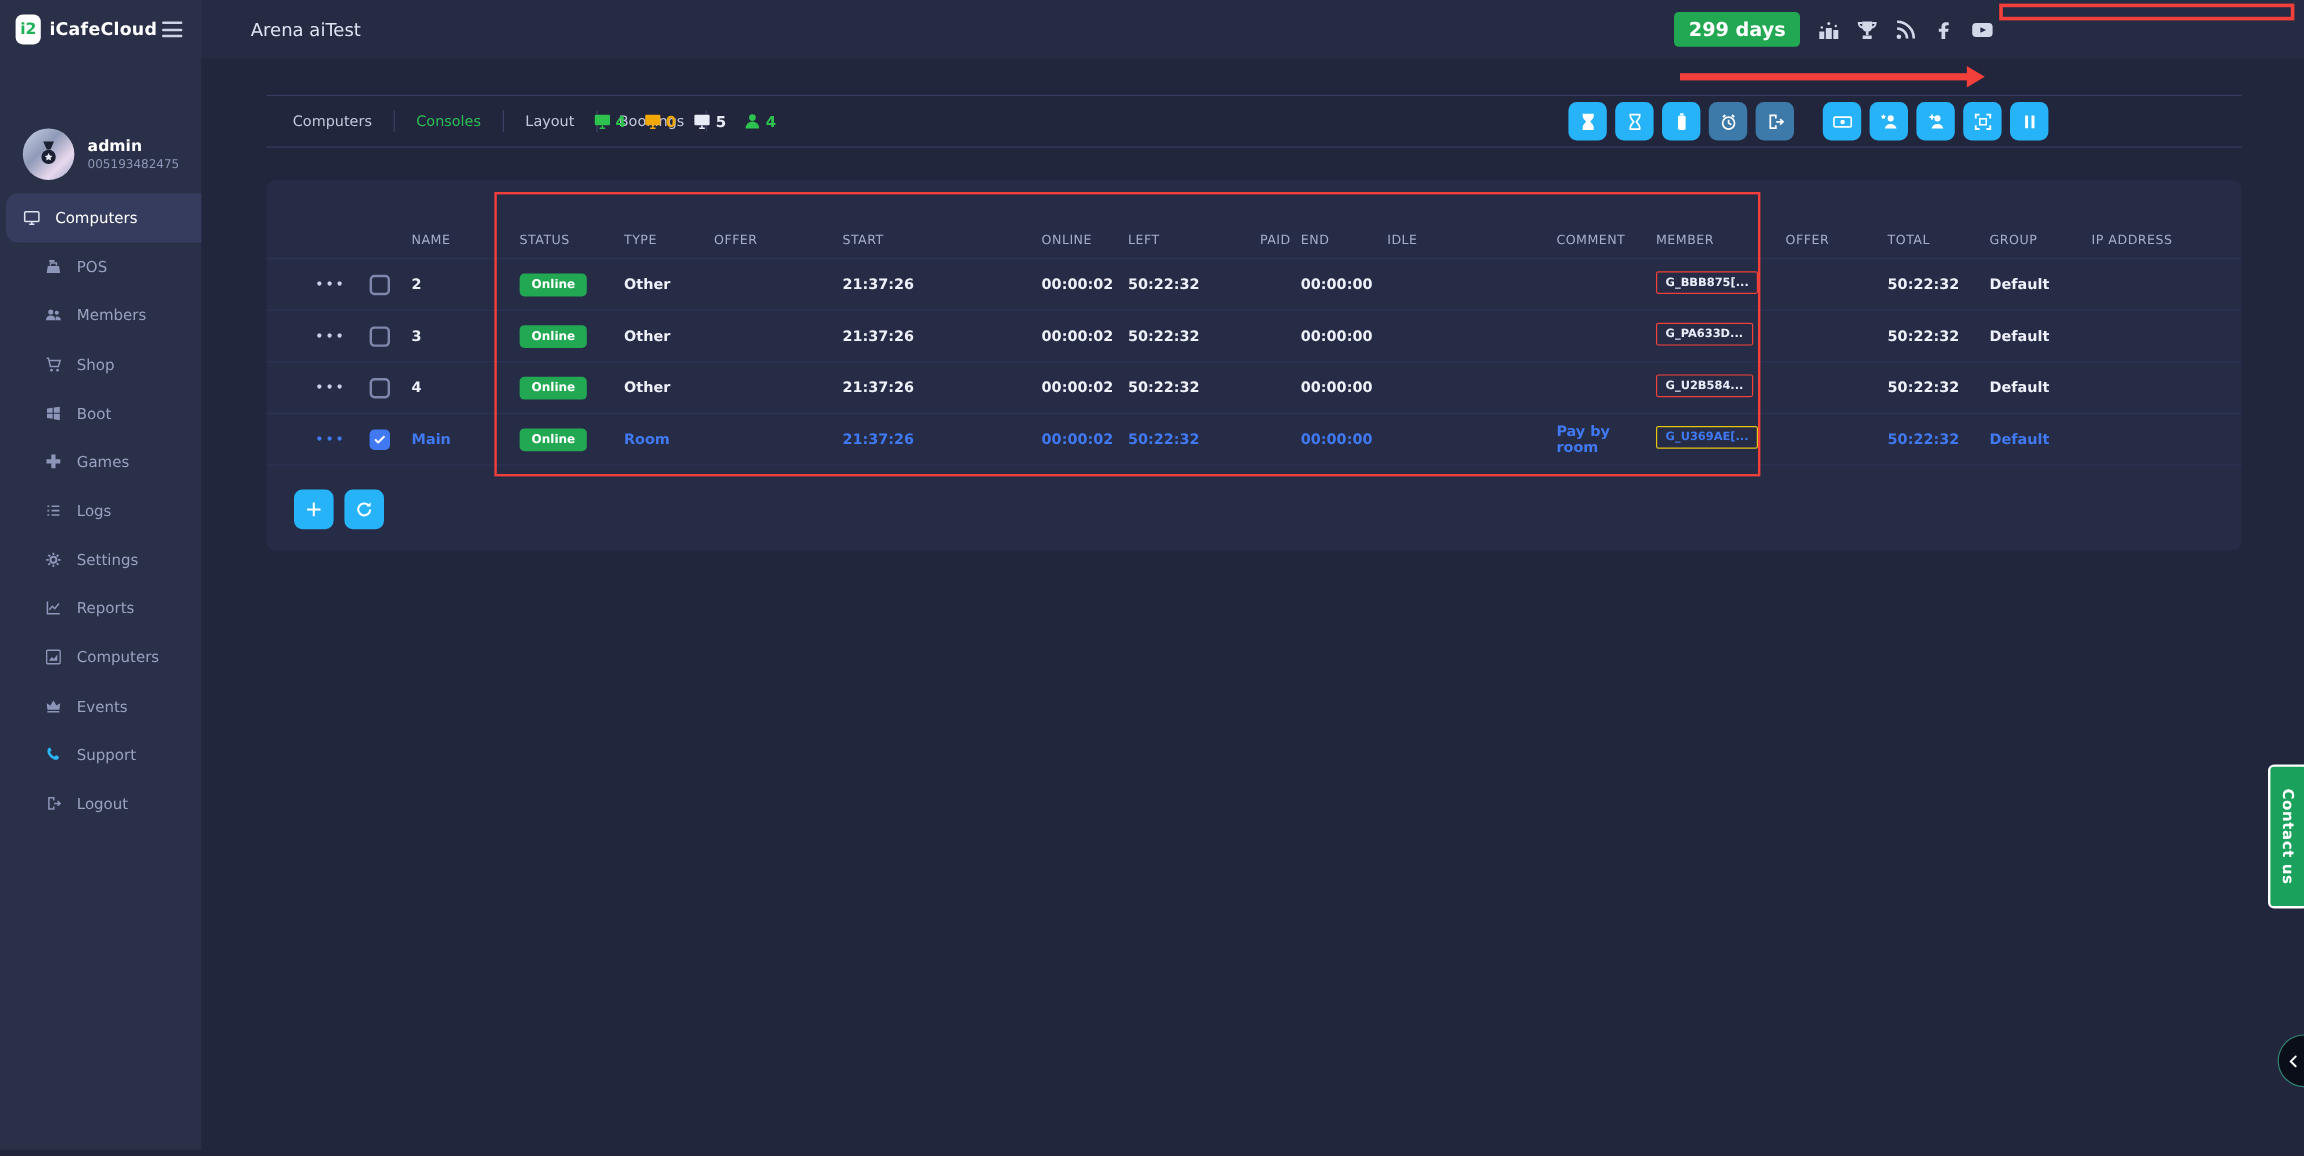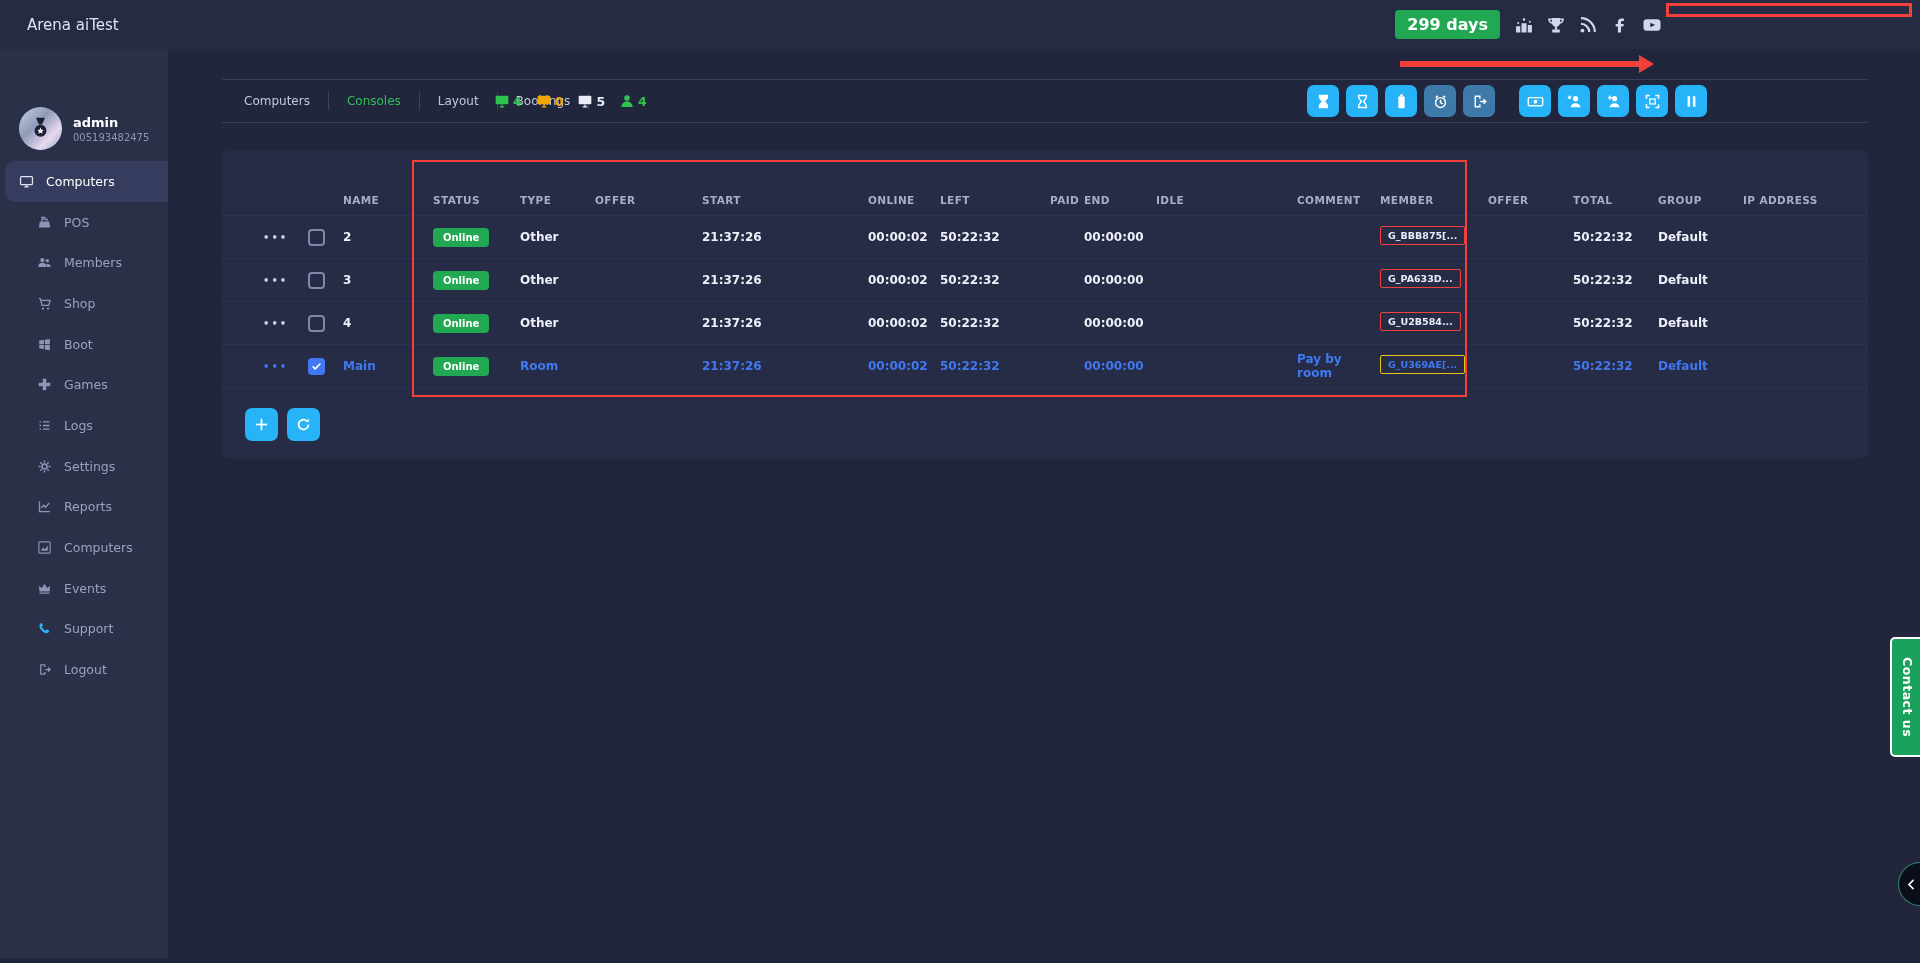--- a/index.html
+++ b/index.html
@@ -105,6 +105,15 @@
 <div class="app">
 
   <header class="topbar">
+    <div class="brand">
+      <span class="logo-mark">i2</span>
+      <span class="logo-text">iCafeCloud</span>
+      <button class="hamburger">
+          <i></i>
+          <i></i>
+          <i></i>
+        </button>
+    </div>
     <div class="page-title">Arena aiTest</div>
     <div class="top-right">
       <span class="days-badge">299 days</span>

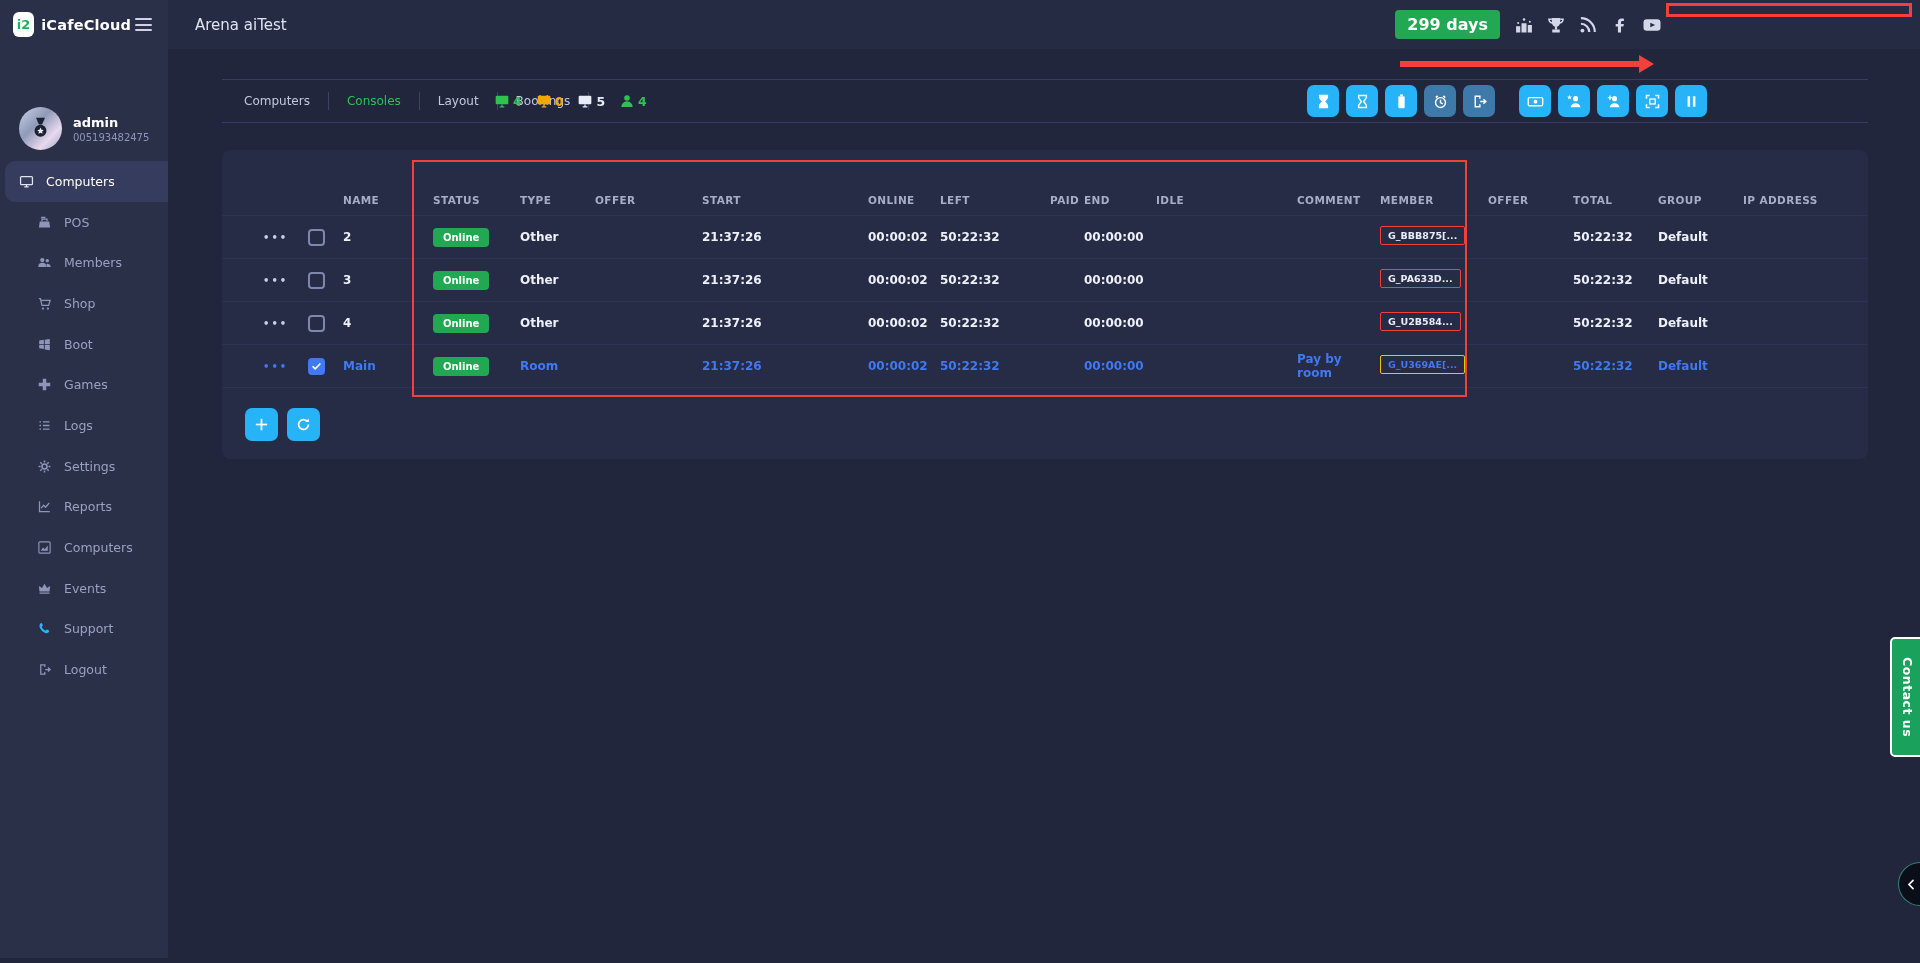--- a/index.html
+++ b/index.html
@@ -17,7 +17,7 @@
   .logo-text{color:#fff;font-weight:700;font-size:14.5px;margin-left:7px;letter-spacing:.2px}
   .hamburger{margin-left:auto;margin-right:12px;background:none;border:none;display:flex;flex-direction:column;gap:3.5px;padding:4px}
   .hamburger i{width:17px;height:2px;background:#cdd2e4;border-radius:1px}
-  .page-title{margin-left:27px;font-size:15px;color:#dfe3f2}
+  .page-title{margin-left:41px;font-size:15px;color:#dfe3f2}
   .top-right{position:absolute;right:258px;top:0;height:100%;display:flex;align-items:center;gap:14px}
   .days-badge{background:var(--green,#22a853);color:#fff;font-size:16px;font-weight:700;padding:5px 12px;border-radius:4px}
   .socials{display:flex;align-items:center;gap:12px}

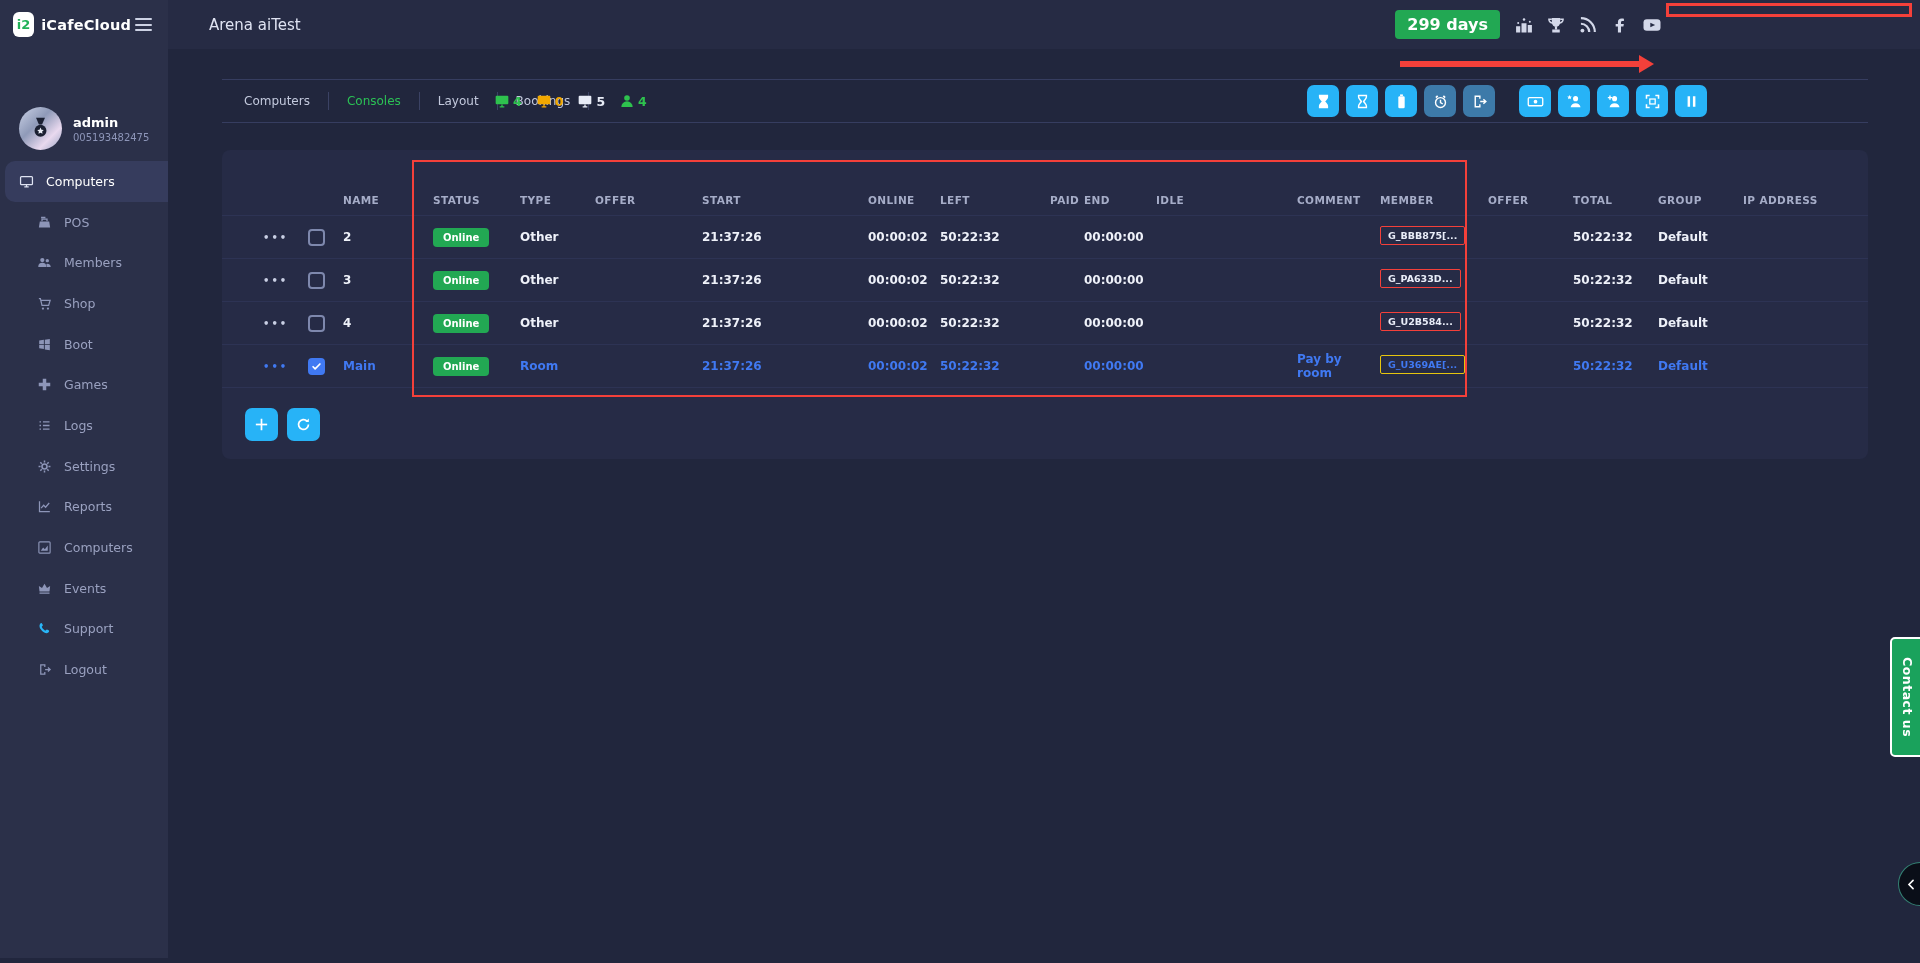--- a/index.html
+++ b/index.html
@@ -59,7 +59,7 @@
   .card{position:absolute;top:101px;left:54px;width:1646px;height:309px;background:#262b46;border-radius:8px}
   .trow{display:grid;grid-template-columns:45px 35px 90px 87px 75px 107px 166px 72px 110px 34px 72px 141px 83px 108px 85px 85px 85px minmax(0,1fr);
         align-items:center;height:42px;padding-left:41px;border-bottom:1px solid #2d3354;font-size:12px;font-weight:600;color:#eef1f9}
-  .trow.thead{height:30px;margin-top:35px;font-size:10.5px;font-weight:700;color:#a6adc8;letter-spacing:.4px}
+  .trow.thead{height:30px;margin-top:35px;font-size:10.5px;font-weight:400;color:#a6adc8;letter-spacing:.4px}
   .trow.sel{color:var(--row-blue,#4079f2)}
   .dots{font-size:10px;letter-spacing:2px;color:#c9cfe4;font-weight:700}
   .sel .dots{color:var(--row-blue,#4079f2)}

